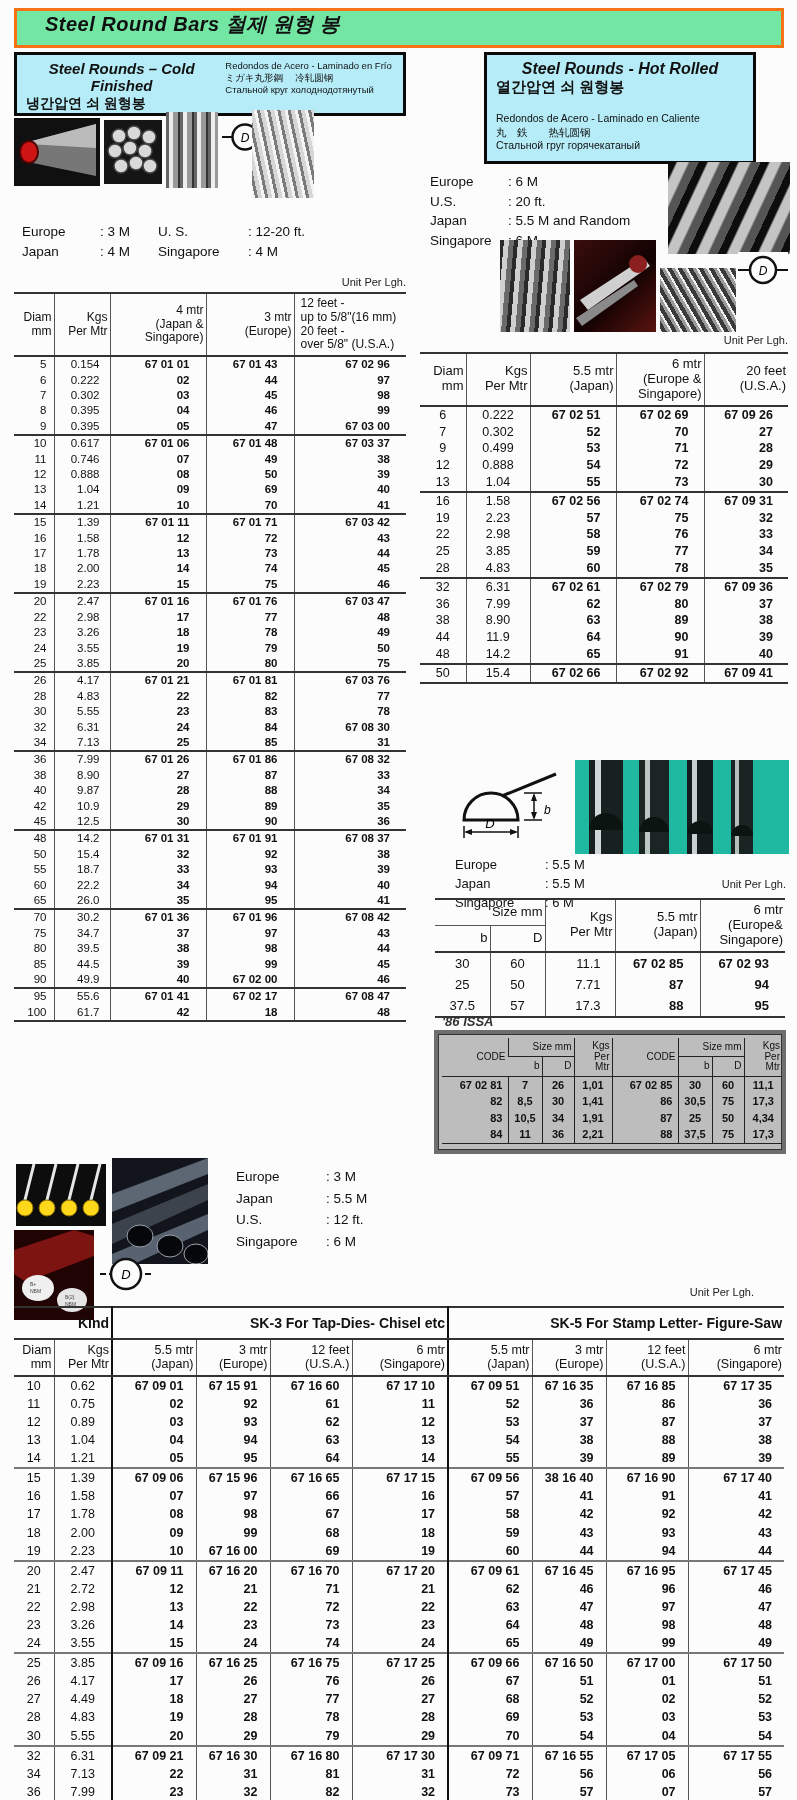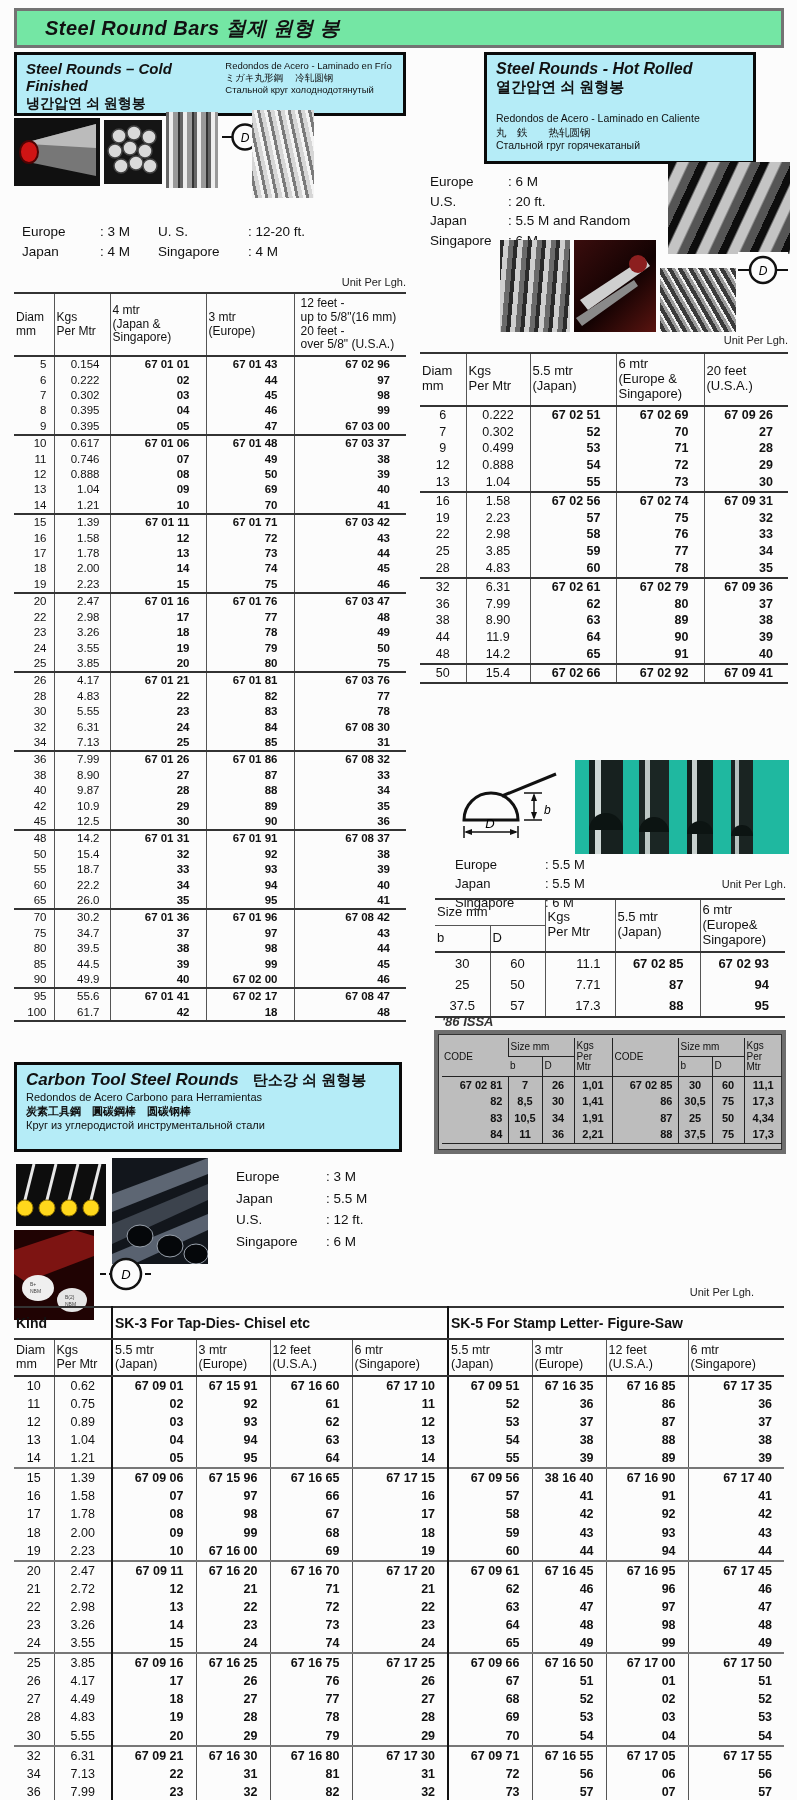--- a/index.html
+++ b/index.html
@@ -9,7 +9,7 @@
 
   
   #banner{left:14px;top:8px;width:764px;height:34px;background:var(--banner_bg,#74e6a4);
-          border:3px solid #737373;display:flex;align-items:center;}
+          border:3px solid #f97316;display:flex;}
   #banner .t{font-size:20px;font-weight:bold;font-style:italic;padding-left:28px;letter-spacing:.5px;}
 
   

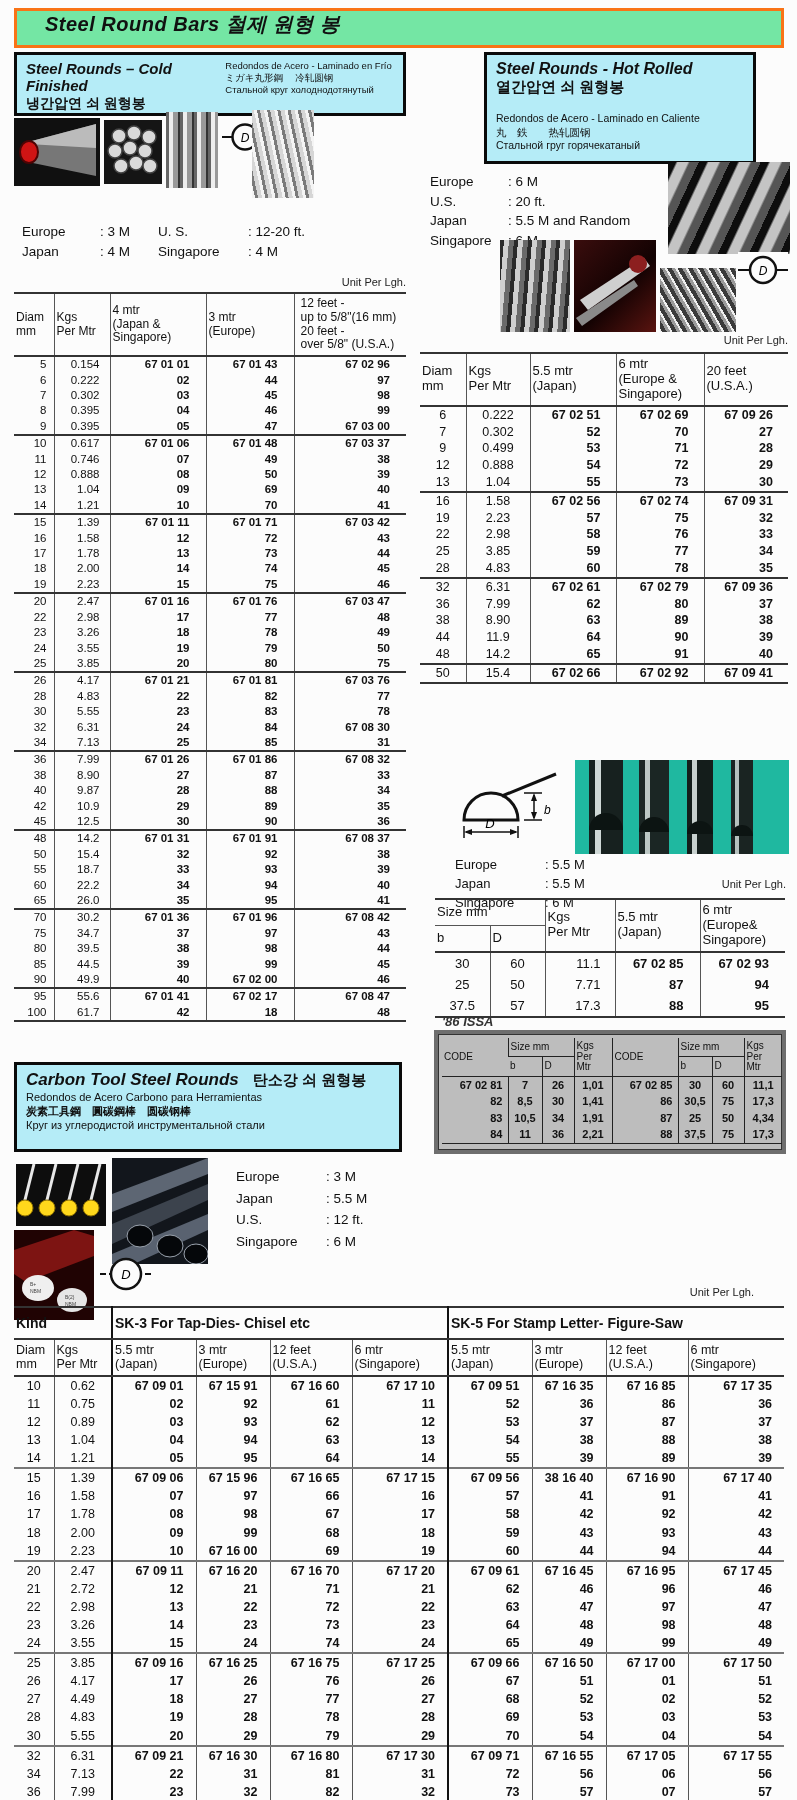--- a/index.html
+++ b/index.html
@@ -14,7 +14,7 @@
 
   
   .cyanbox{background:var(--box_bg,#b5ecf7);border:3px solid #0a0a0a;box-sizing:border-box;padding:5px 9px;}
-  .bt-en{font-style:italic;font-weight:bold;font-size:15px;line-height:1.15;}
+  .bt-en{font-style:italic;font-weight:bold;font-size:15px;line-height:1.15;text-align:center;}
   .bt-ko{font-weight:bold;font-size:14px;line-height:1.2;}
   .bt-sub{font-size:9.5px;line-height:1.25;}
   #cold-box{left:14px;top:52px;width:392px;height:64px;display:flex;gap:8px;}

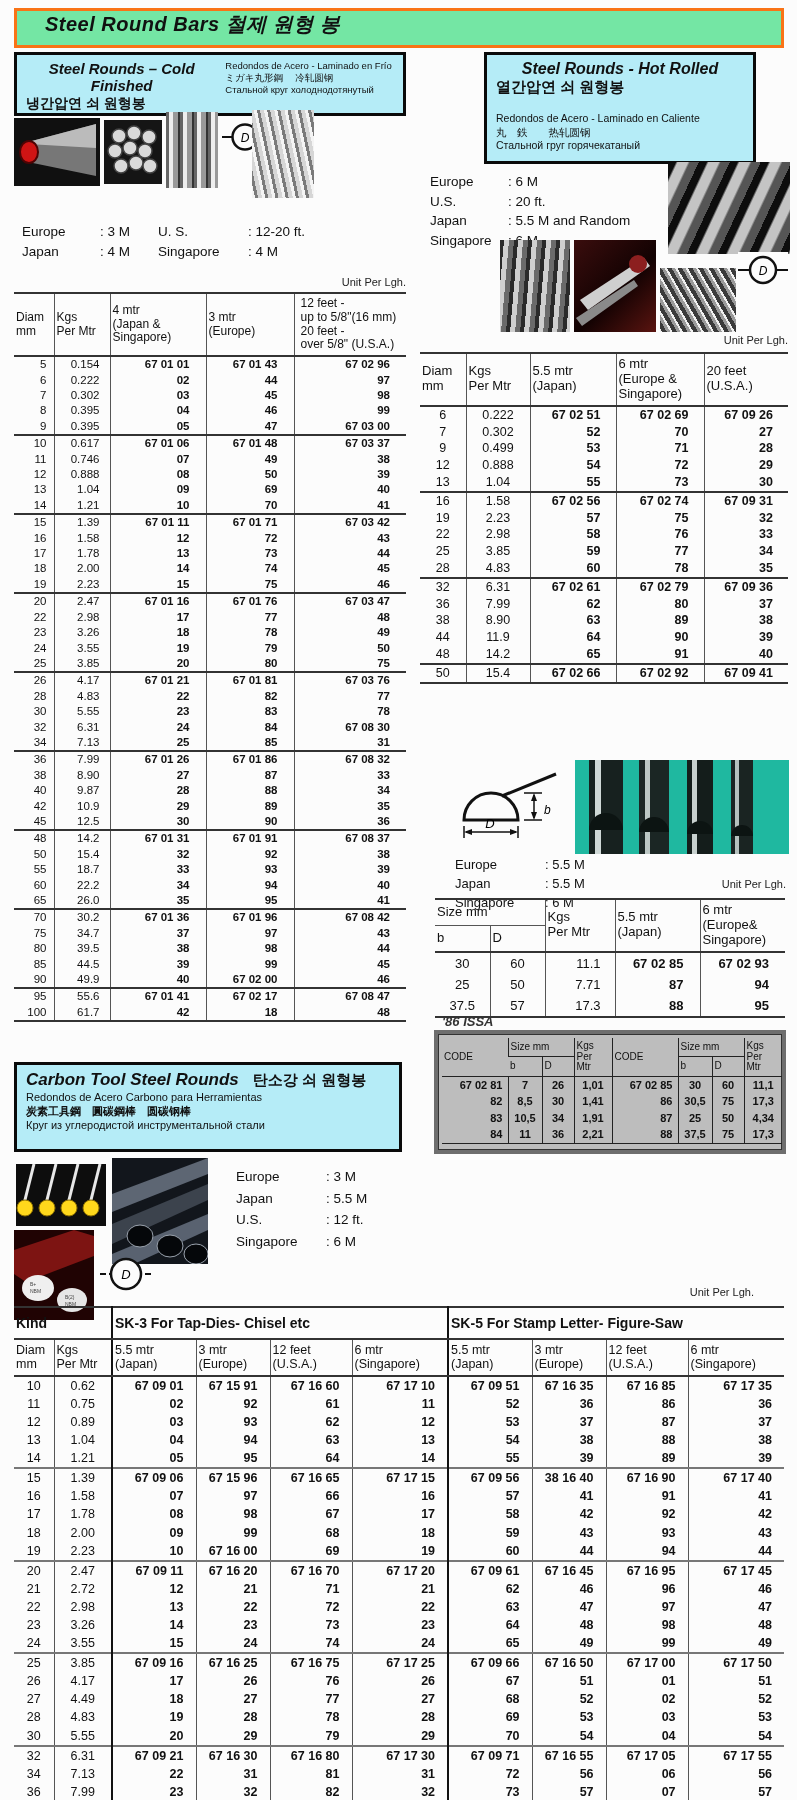--- a/index.html
+++ b/index.html
@@ -41,7 +41,7 @@
 
   
   table{border-collapse:collapse;table-layout:fixed;width:100%;}
-  th{font-weight:normal;text-align:left;vertical-align:middle;white-space:pre-line;line-height:1.15;padding:3px 2px;}
+  th{font-weight:normal;text-align:right;vertical-align:middle;white-space:pre-line;line-height:1.15;padding:3px 2px;}
   td{overflow:hidden;white-space:nowrap;}
   tr.grp td{border-top:2px solid #333;}
 

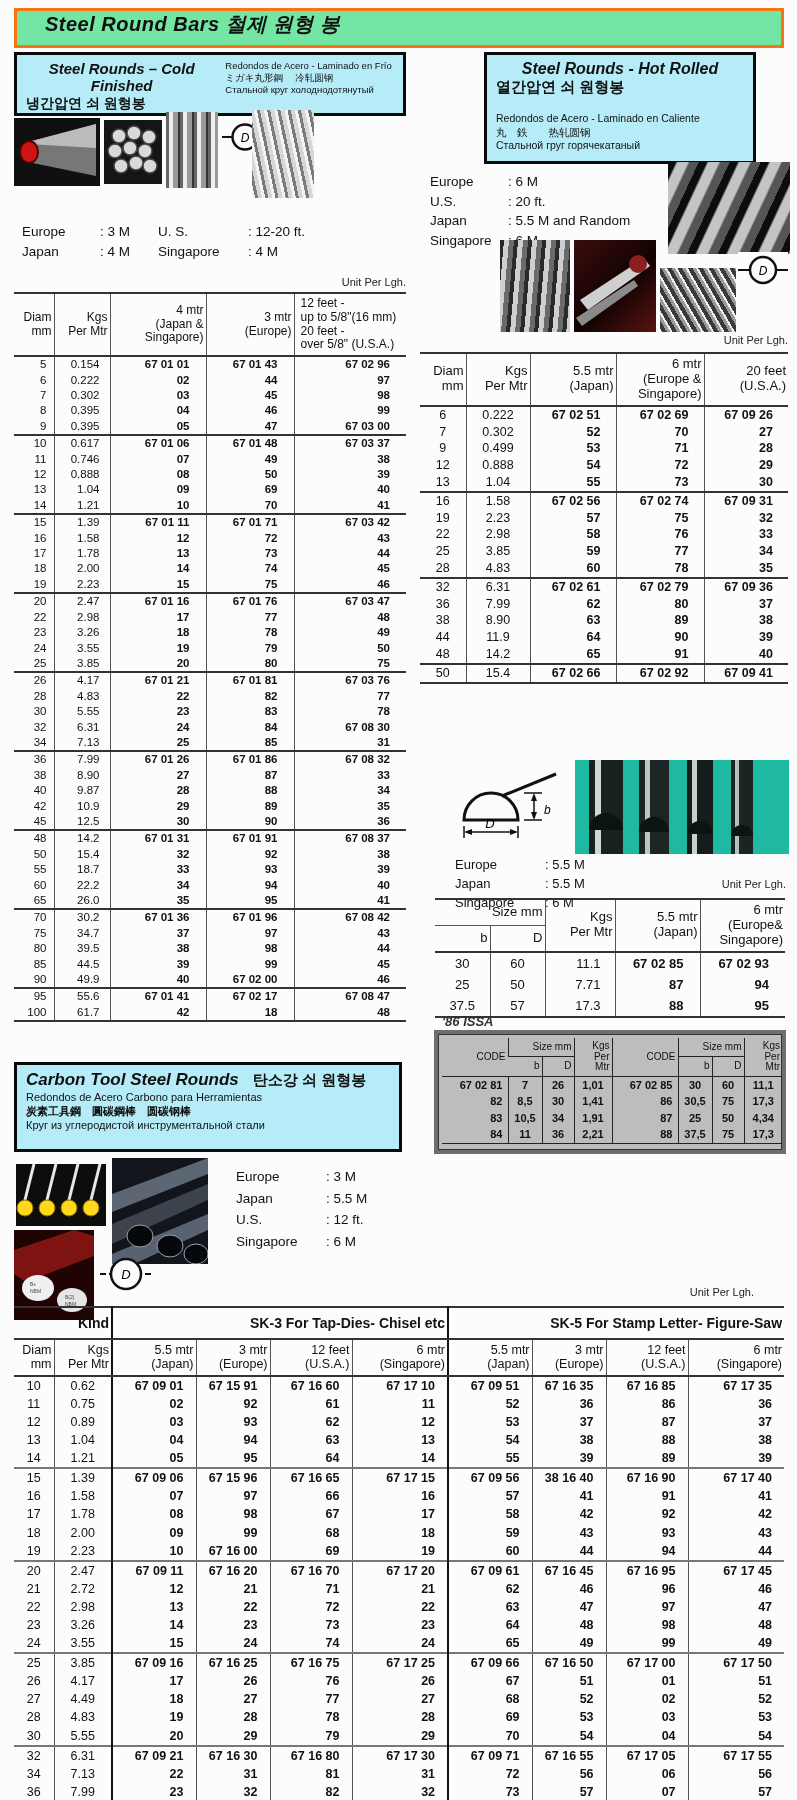--- a/index.html
+++ b/index.html
@@ -879,15 +879,6 @@
     </table>
   </div>
 
-  <div class="abs cyanbox" id="carbon-box">
-    <div class="row1">
-      <span class="bt-en">Carbon Tool Steel Rounds</span>
-      <span class="bt-ko">탄소강 쇠 원형봉</span>
-    </div>
-    <div class="bt-sub sub11">Redondos de Acero Carbono para  Herramientas</div>
-    <div class="bt-sub sub11" style="font-weight:bold;">炭素工具鋼　圓碳鋼棒　圆碳钢棒</div>
-    <div class="bt-sub sub11">Круг из углеродистой инструментальной стали</div>
-  </div>
 
   <div class="photo" style="left:16px;top:1164px;width:90px;height:62px;">
     <svg width="90" height="62">

